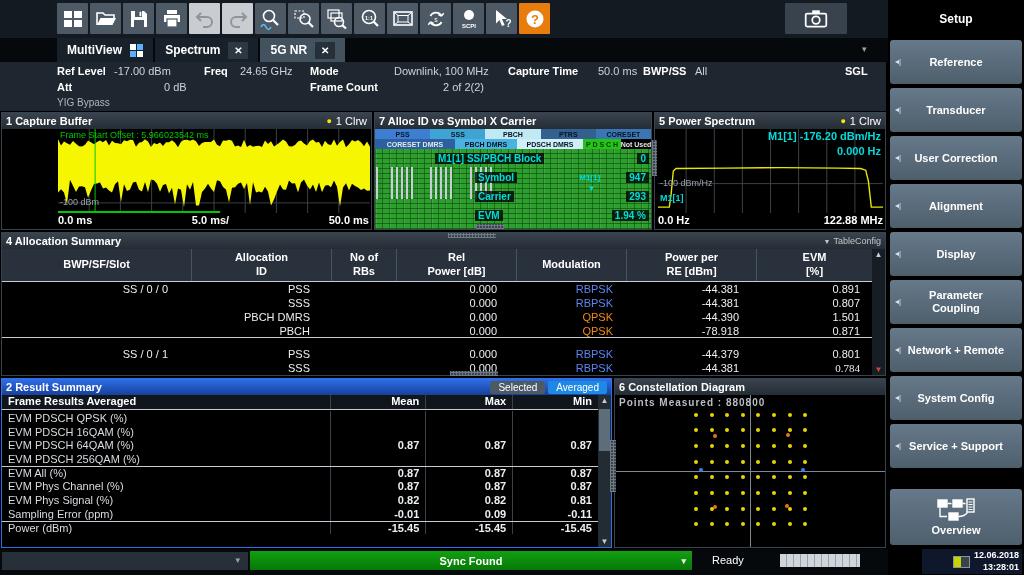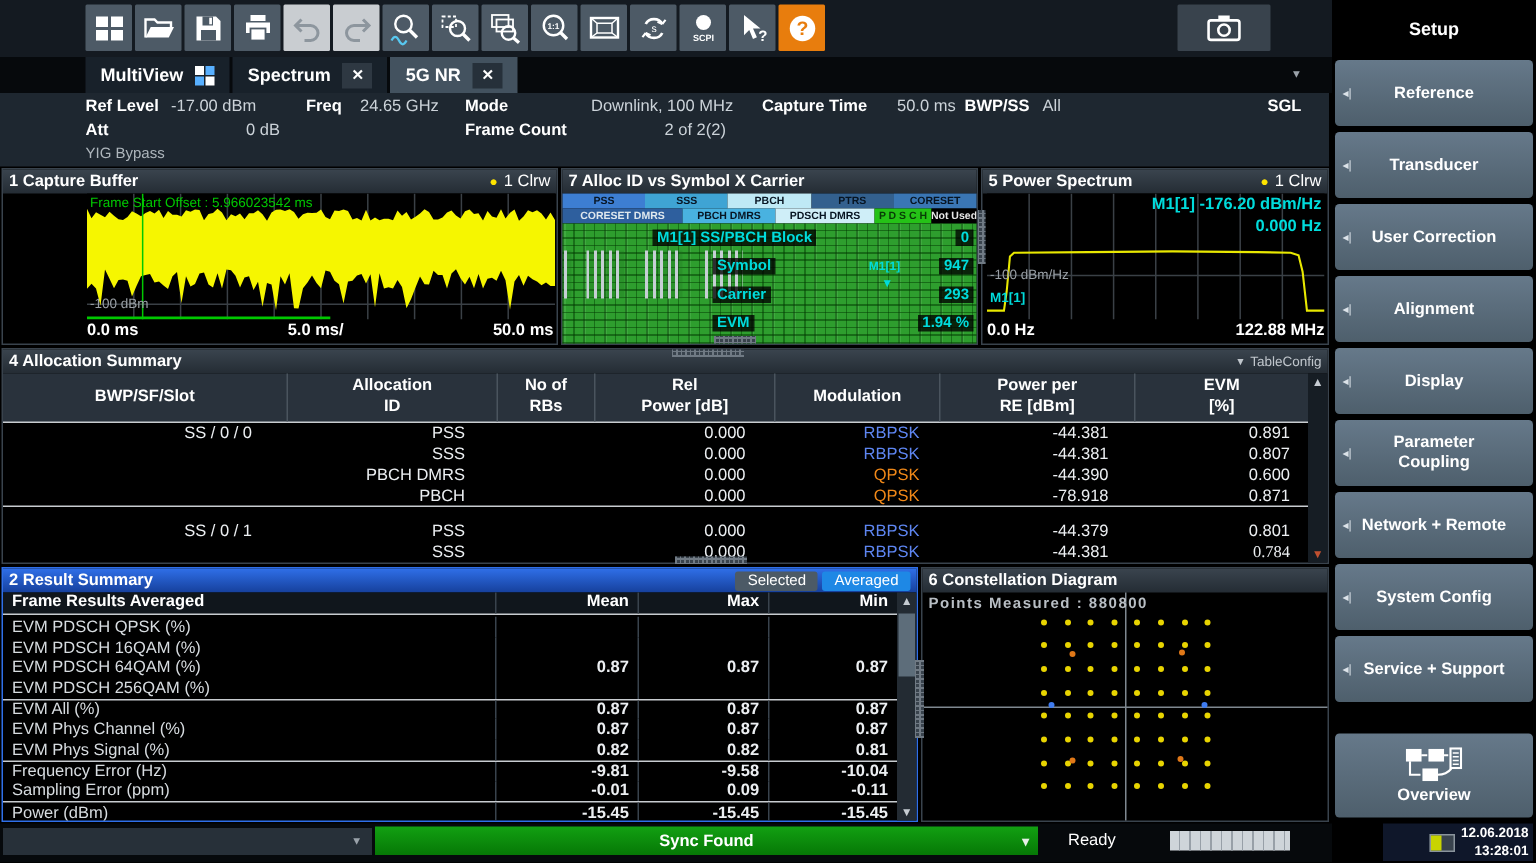--- a/index.html
+++ b/index.html
@@ -460,7 +460,7 @@
           <div class="as-cell c3" style="width: 120px;">0.000</div>
           <div class="as-cell c4" style="width: 110px; color: rgb(240, 136, 24);">QPSK</div>
           <div class="as-cell c5" style="width: 130px;">-44.390</div>
-          <div class="as-cell c6" style="width: 115px;">0.600</div>
+          <div class="as-cell c6" style="width: 115px;">1.501</div>
         </div>
         <div class="as-row sep">
           <div class="as-cell c0" style="width: 190px;"></div>

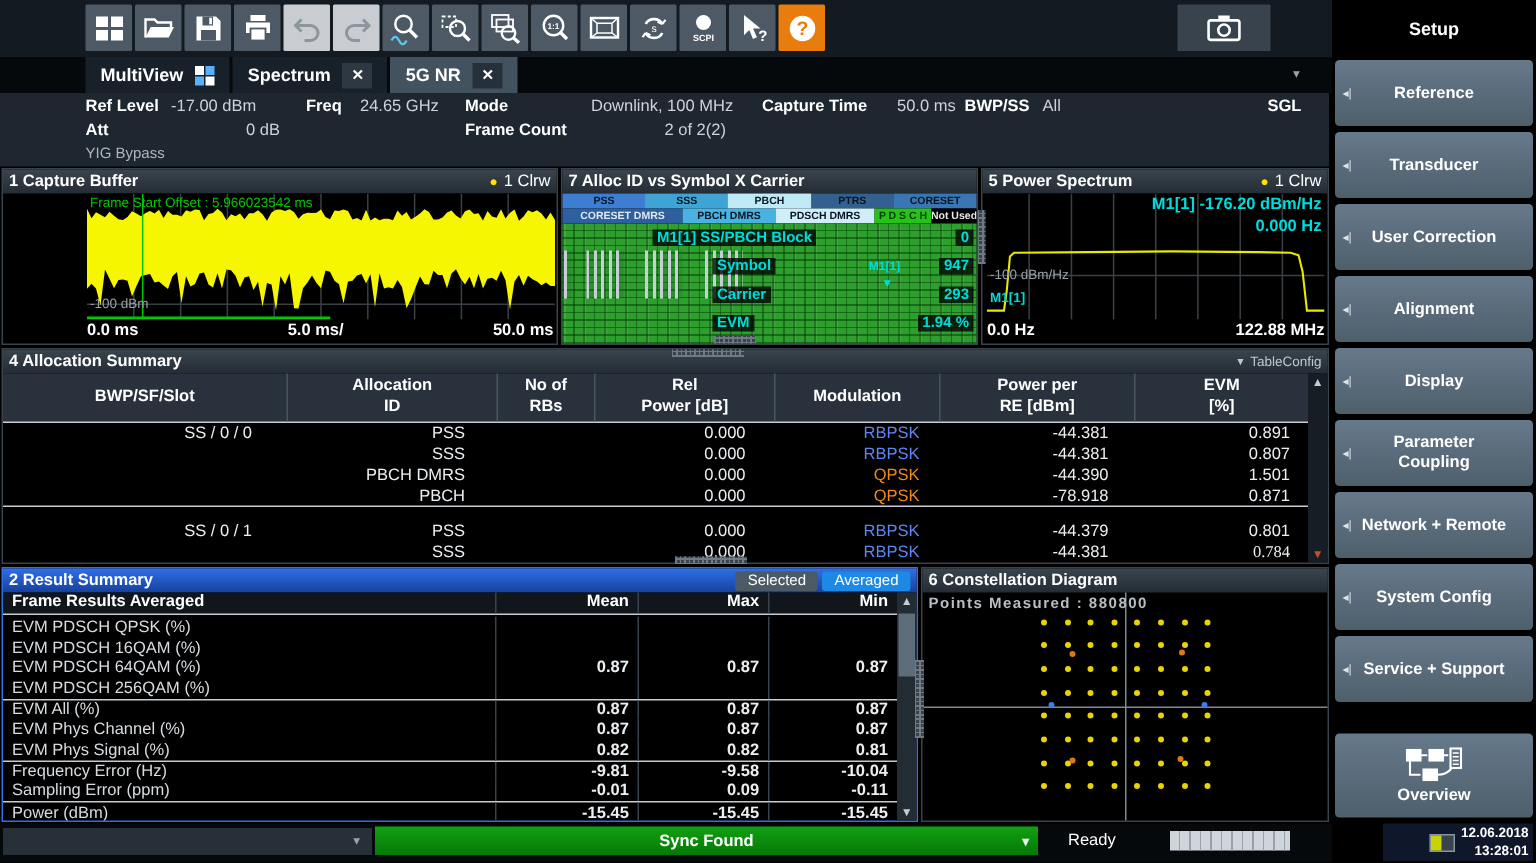--- a/index.html
+++ b/index.html
@@ -553,12 +553,6 @@
           <div class="rs-cell num" style="width: 95px;">0.82</div>
           <div class="rs-cell num" style="width: 87px;">0.82</div>
           <div class="rs-cell num" style="width: 85px;">0.81</div>
-        </div>
-        <div class="rs-row sepb">
-          <div class="rs-cell lab" style="width: 330px;">Frequency Error (Hz)</div>
-          <div class="rs-cell num" style="width: 95px;">-9.81</div>
-          <div class="rs-cell num" style="width: 87px;">-9.58</div>
-          <div class="rs-cell num" style="width: 85px;">-10.04</div>
         </div>
         <div class="rs-row">
           <div class="rs-cell lab" style="width: 330px;">Sampling Error (ppm)</div>

